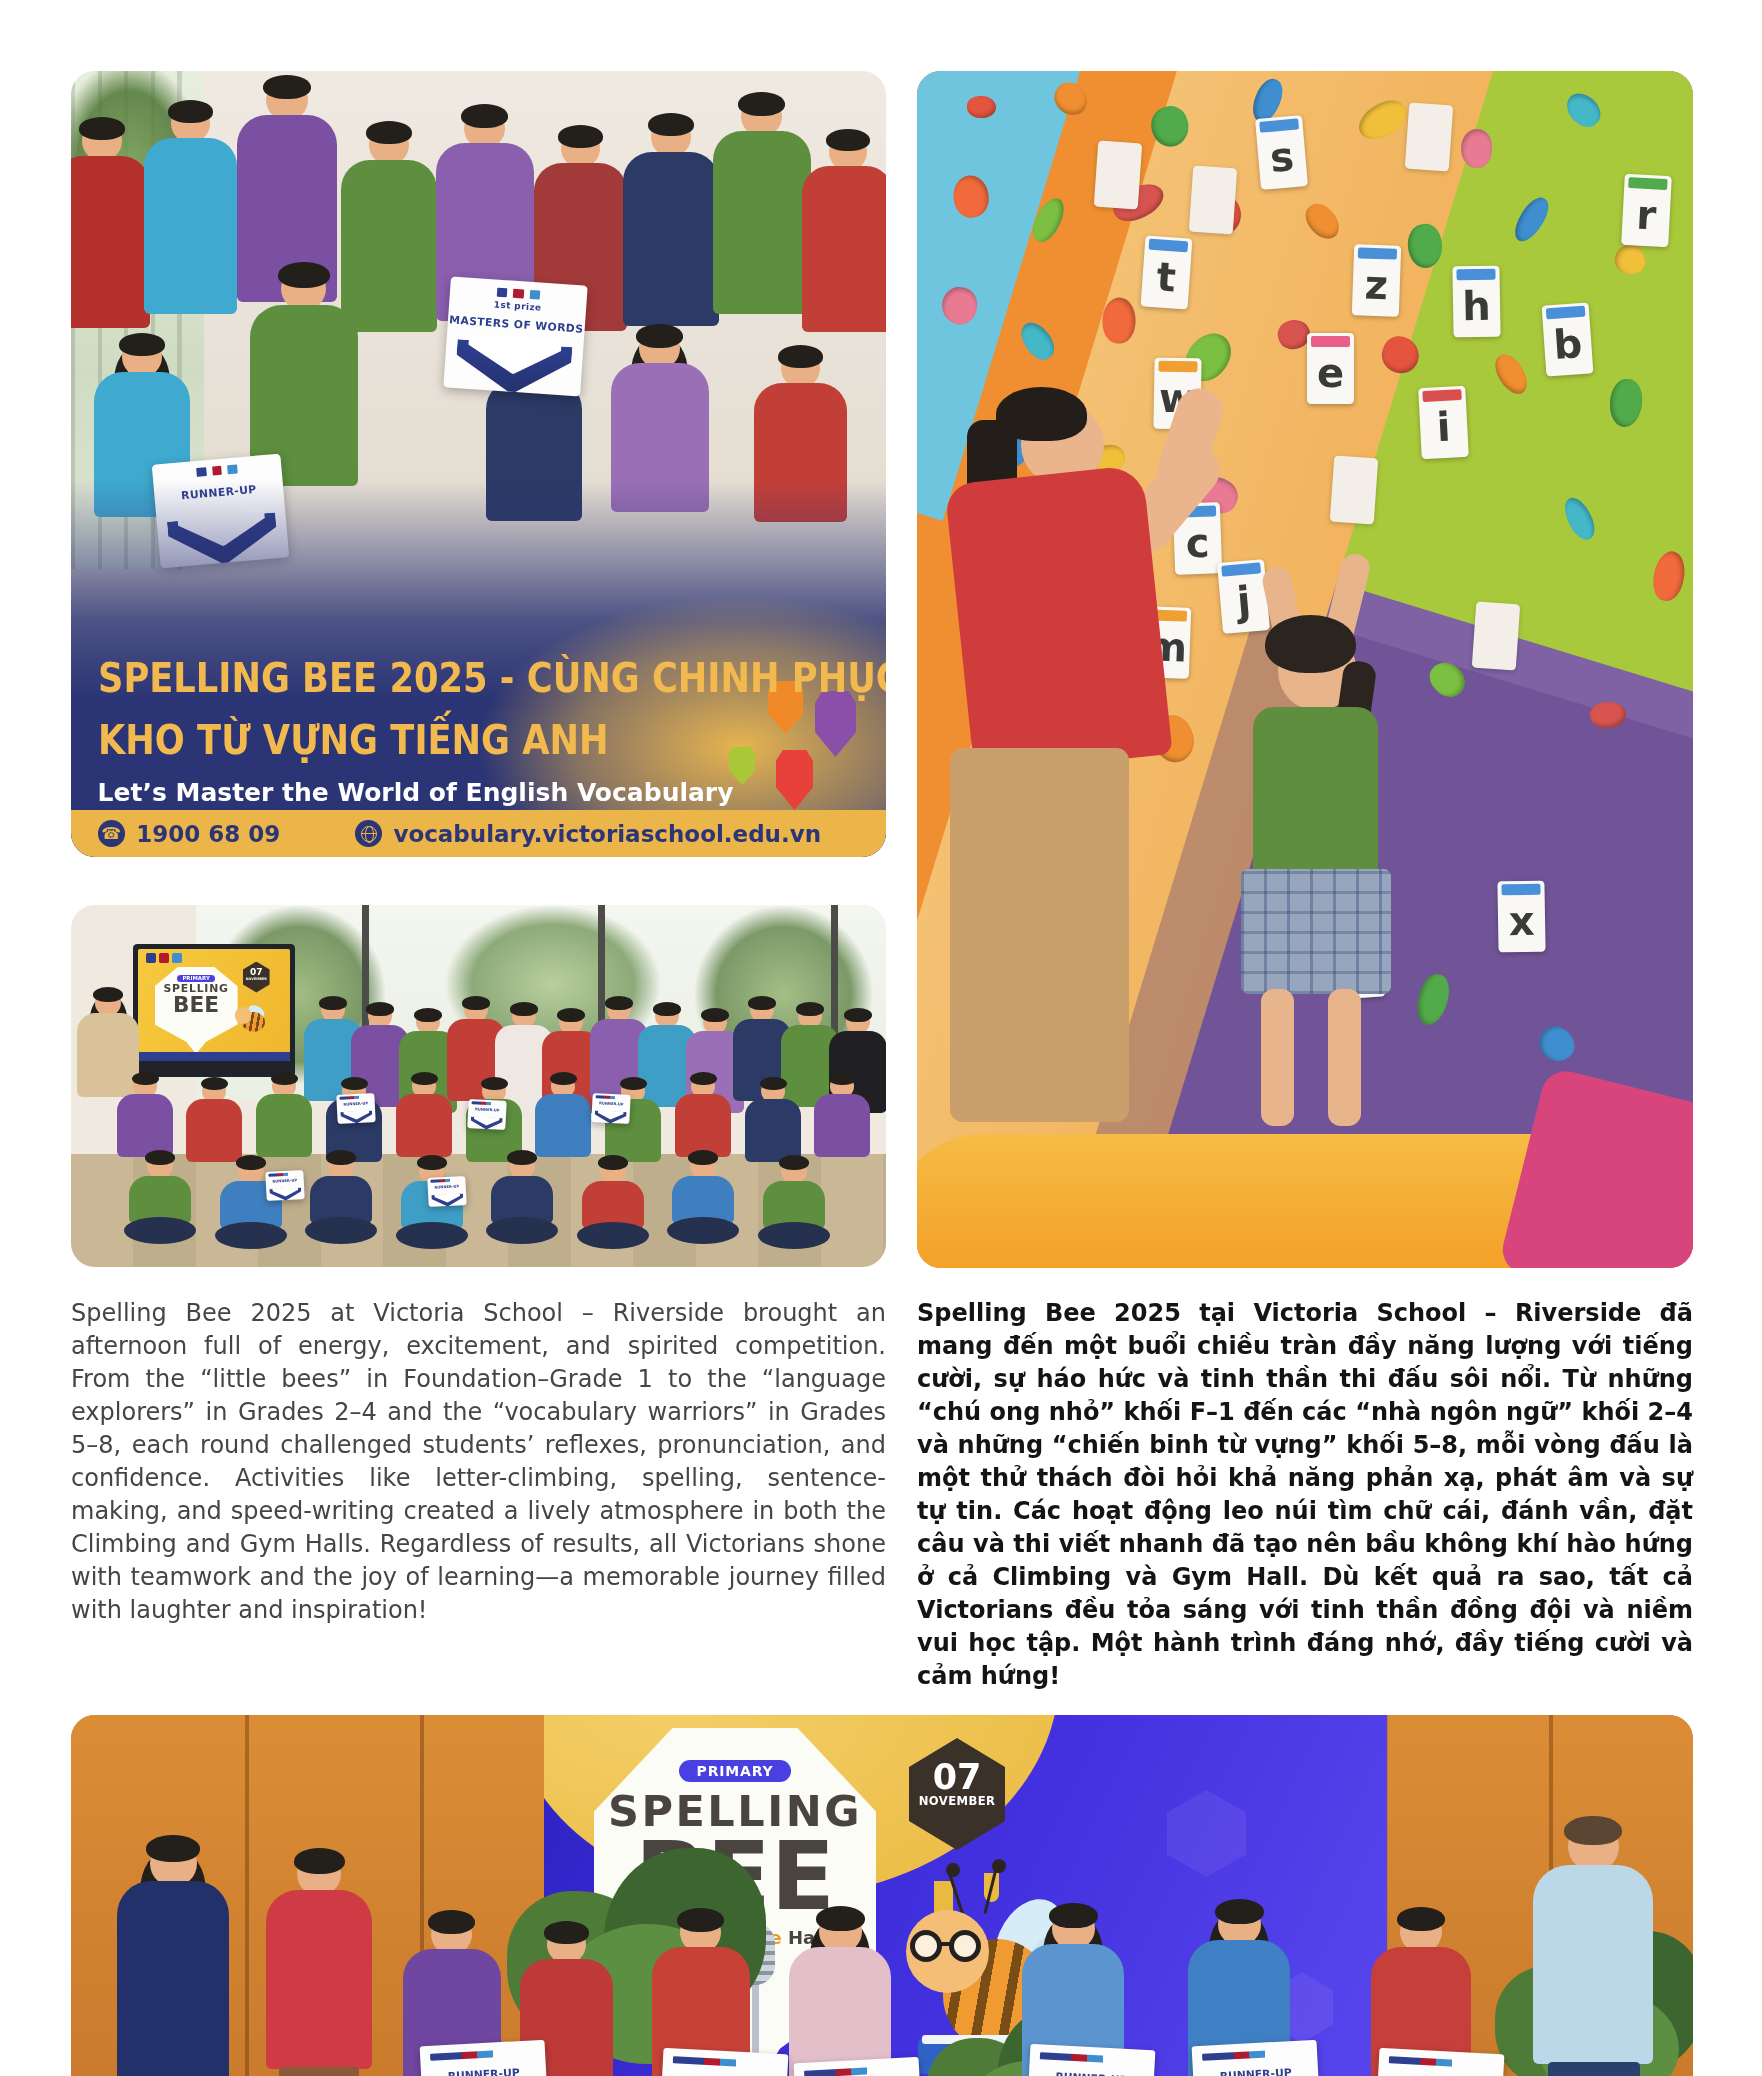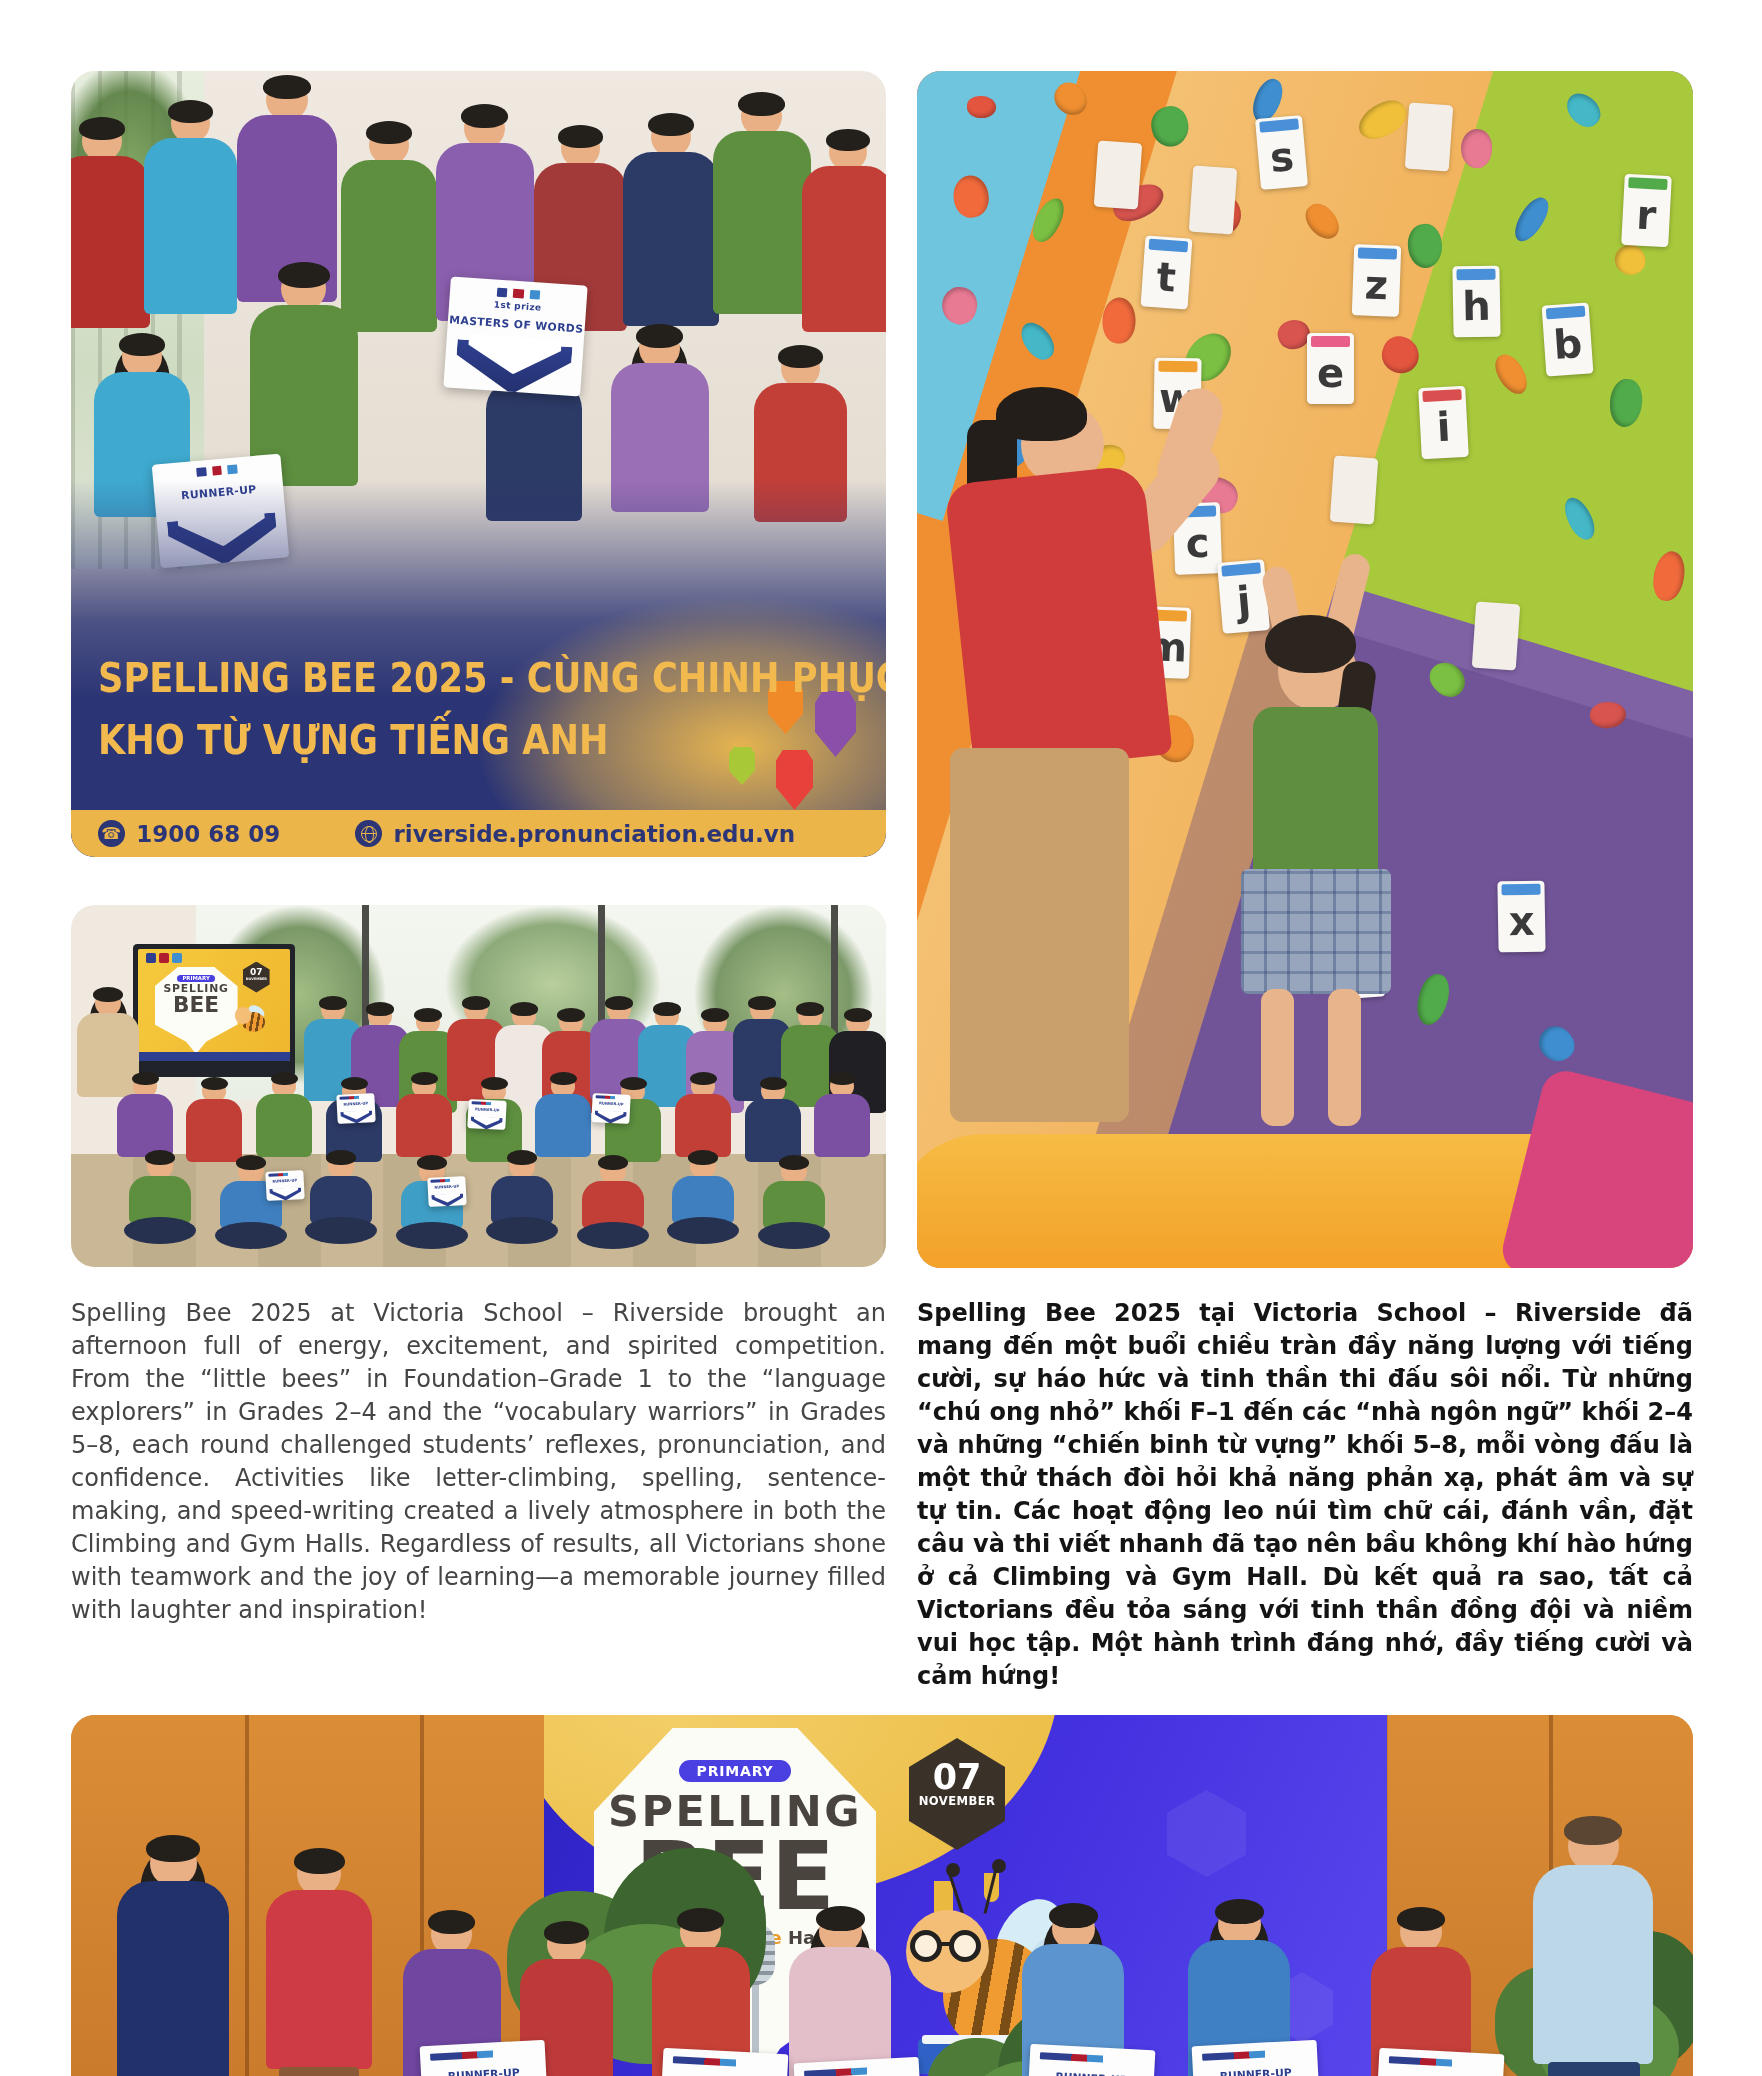--- a/index.html
+++ b/index.html
@@ -149,6 +149,7 @@
       <div>SPELLING BEE 2025 - CÙNG CHINH PHỤC</div>
       <div>KHO TỪ VỰNG TIẾNG ANH</div>
     </div>
+    <div class="abs" style="left:26.6px;top:707px;width:748px;color:#ffffff;font-weight:bold;font-size:25px">Let’s Master the World of English Vocabulary</div>
 
     <div class="abs" style="left:0;bottom:0;width:100%;height:47px;background:#ECB549;border-radius:0 0 24px 24px;display:flex;align-items:center;padding-left:27px">
       <div style="width:26.6px;height:26.6px;border-radius:50%;background:#2C3677;color:#ECB549;display:flex;align-items:center;justify-content:center;font-size:16px">☎</div>

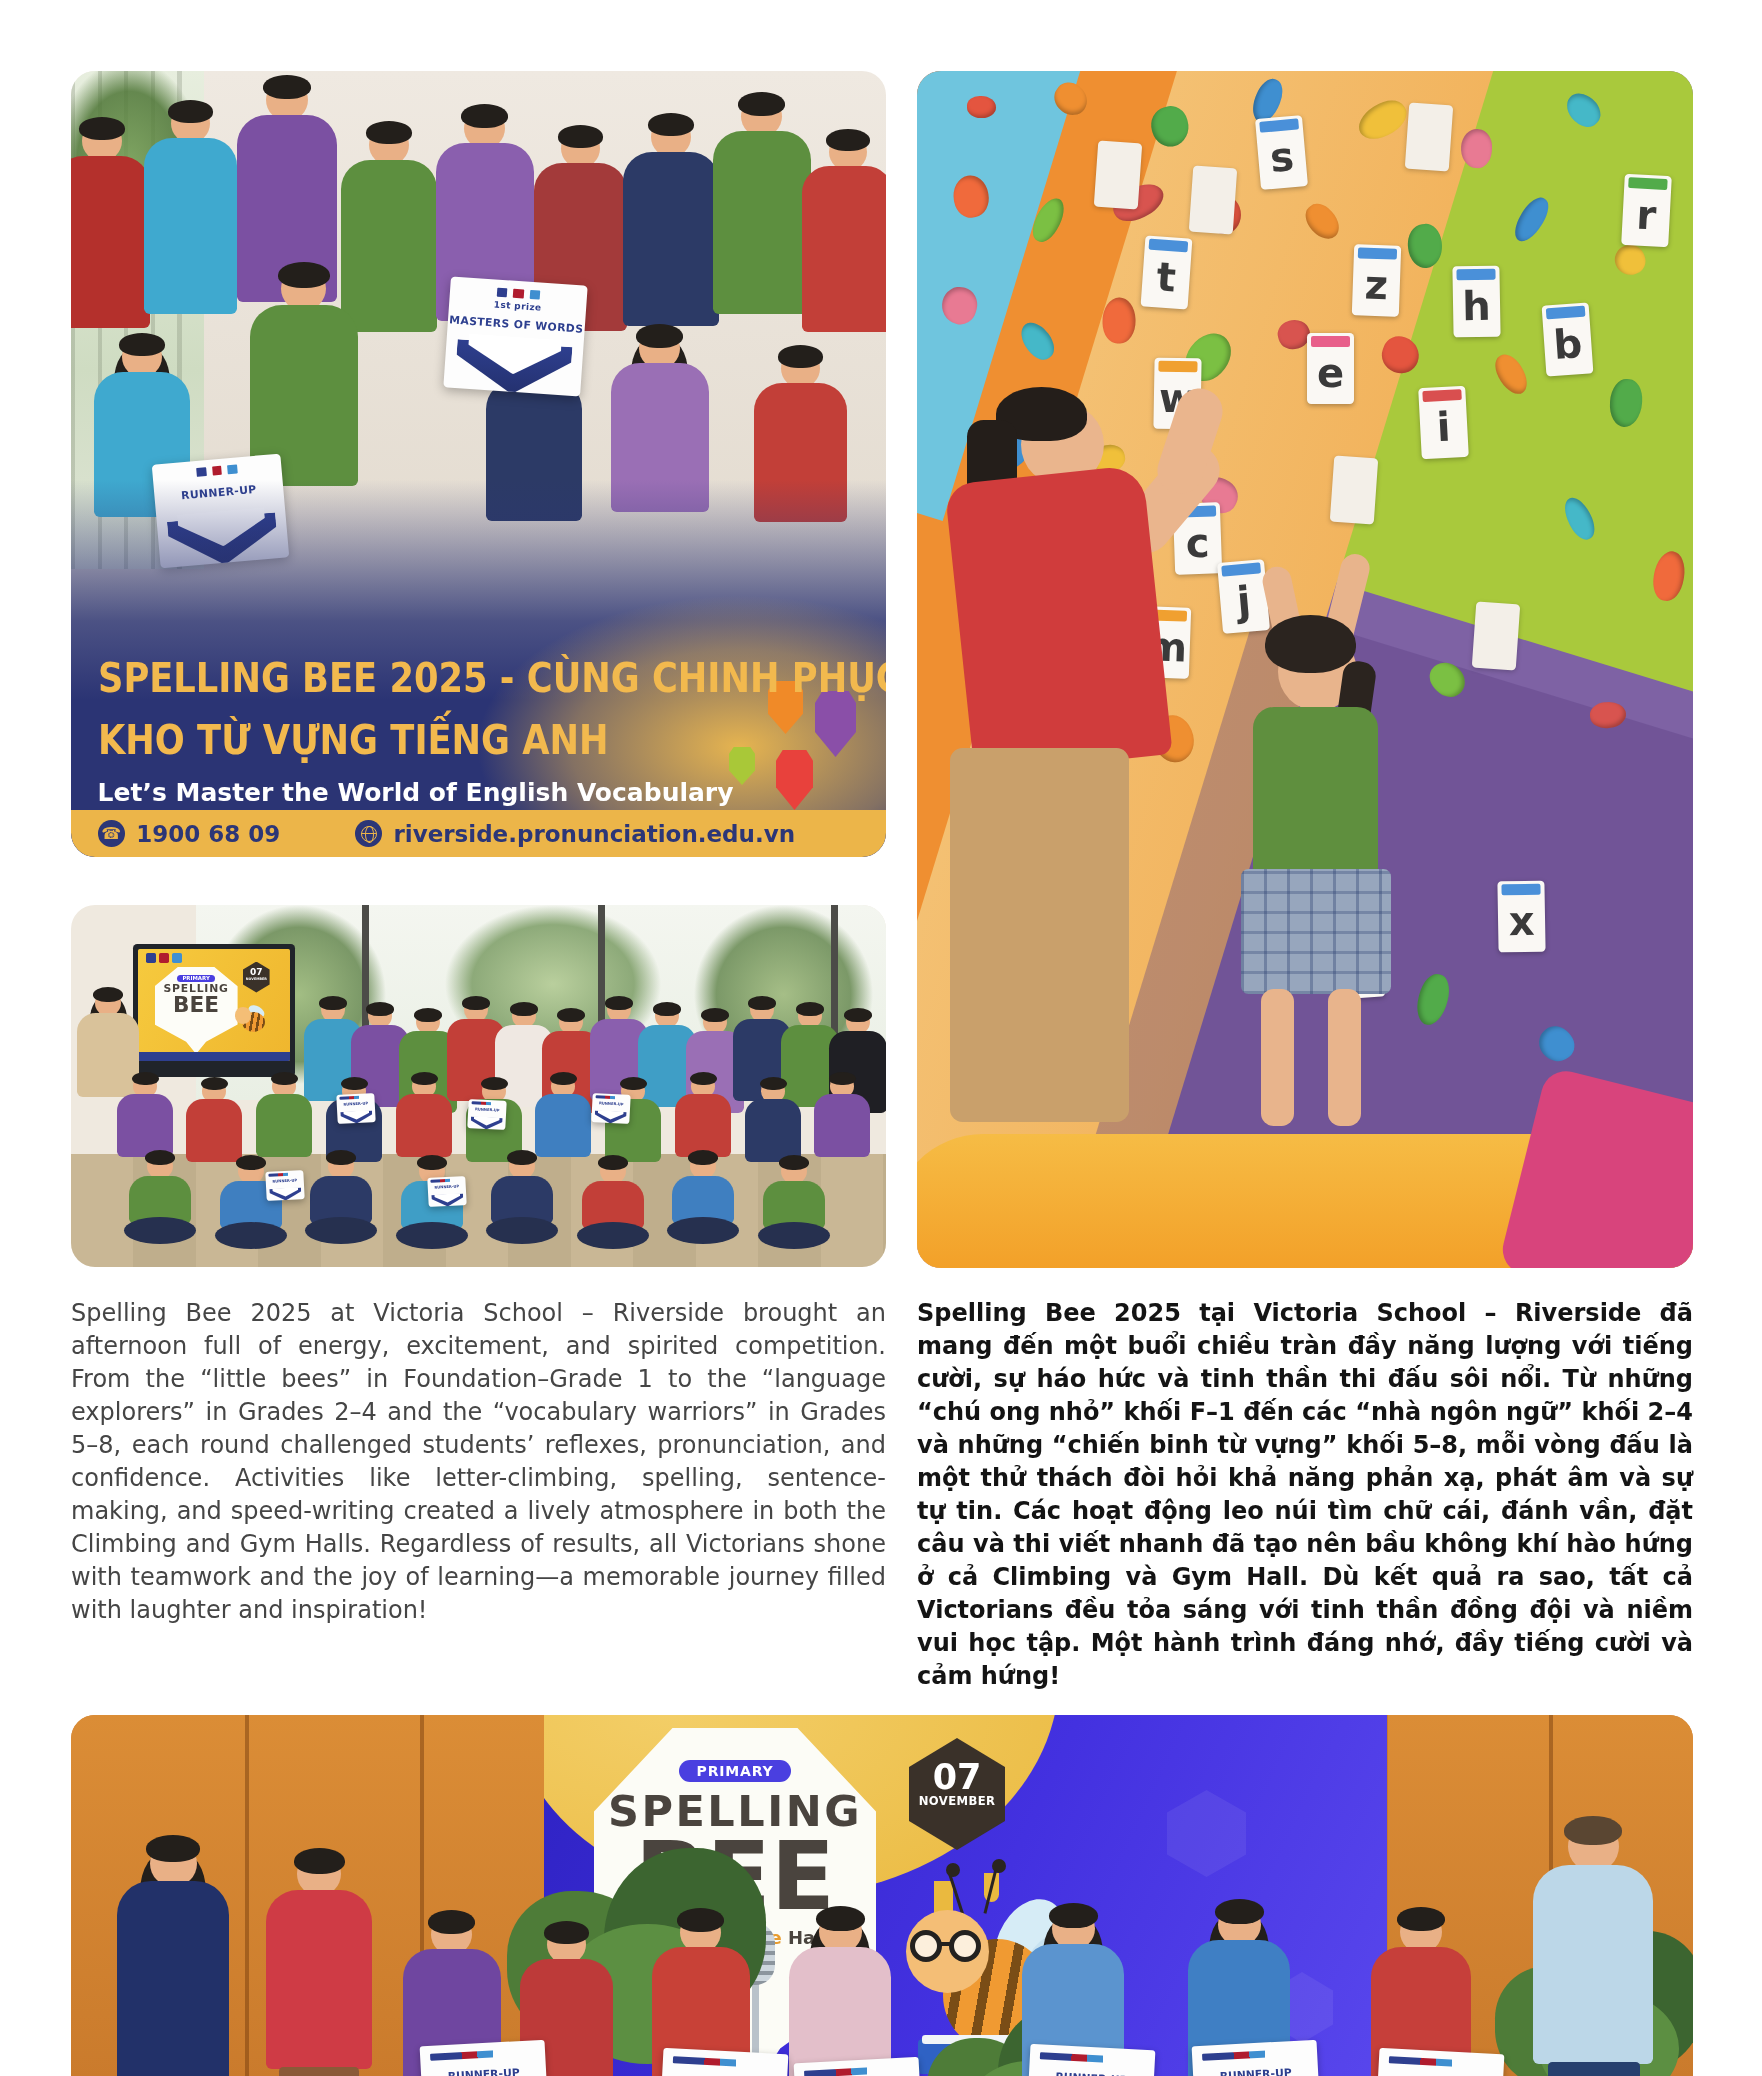--- a/index.html
+++ b/index.html
@@ -157,7 +157,7 @@
       <div style="margin-left:75px;width:26.6px;height:26.6px;border-radius:50%;background:#2C3677;display:flex;align-items:center;justify-content:center">
         <span class="globe" style="width:16px;height:16px;border:1.2px solid #ECB549;display:block"></span>
       </div>
-      <div style="margin-left:11.6px;color:#2C3677;font-weight:bold;font-size:23px">riverside.pronunciation.edu.vn</div>
+      <div style="margin-left:11.6px;color:#2C3677;font-weight:bold;font-size:23px">vocabulary.victoriaschool.edu.vn</div>
     </div>
   </div>
 

